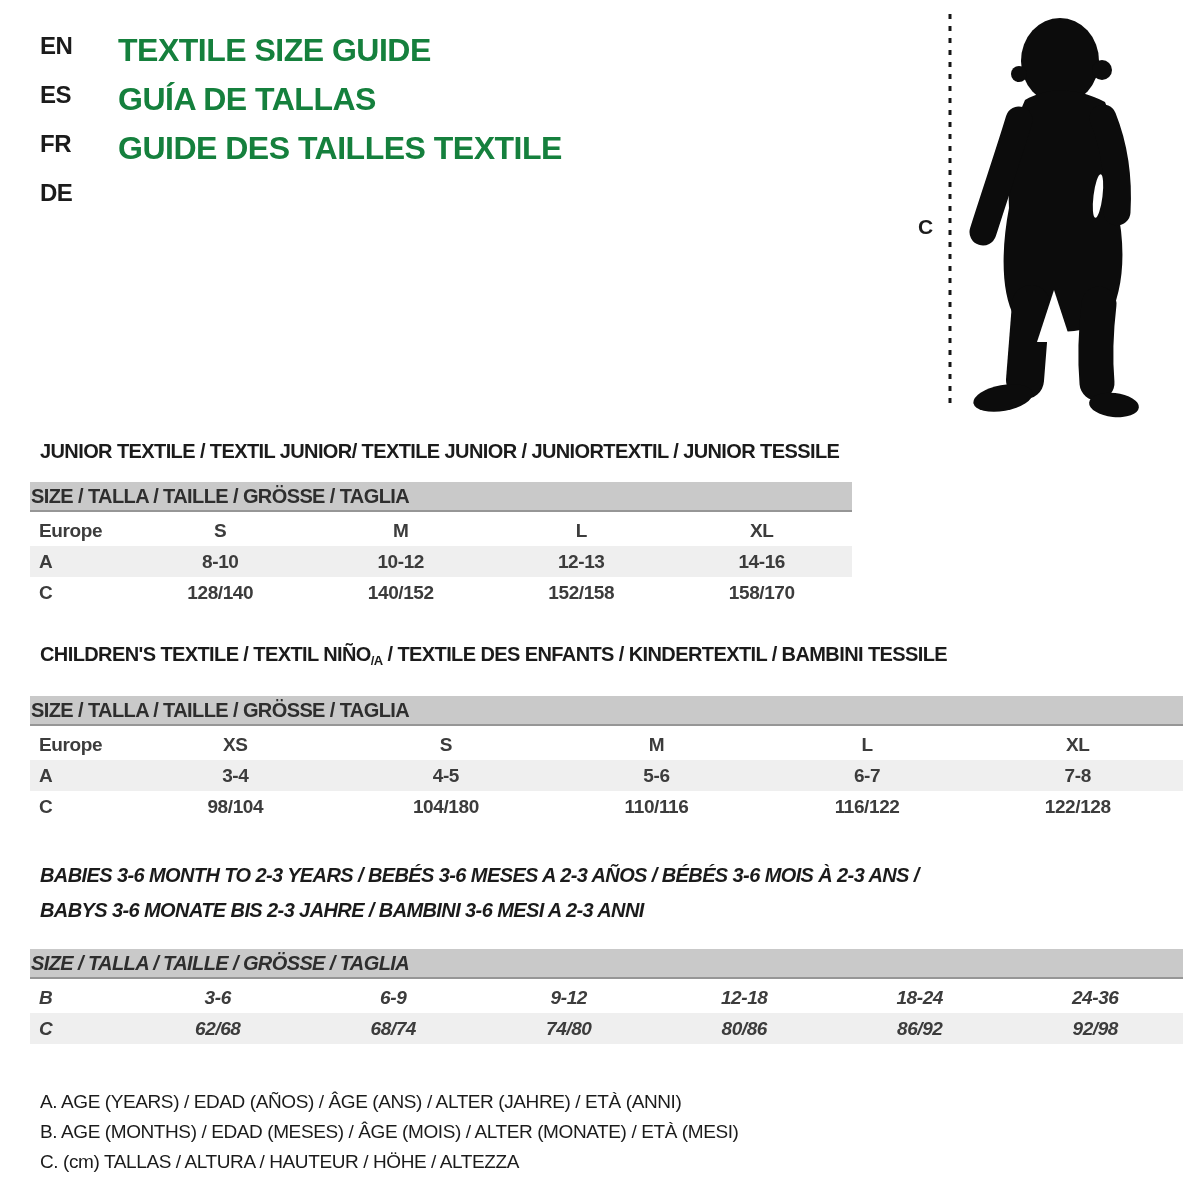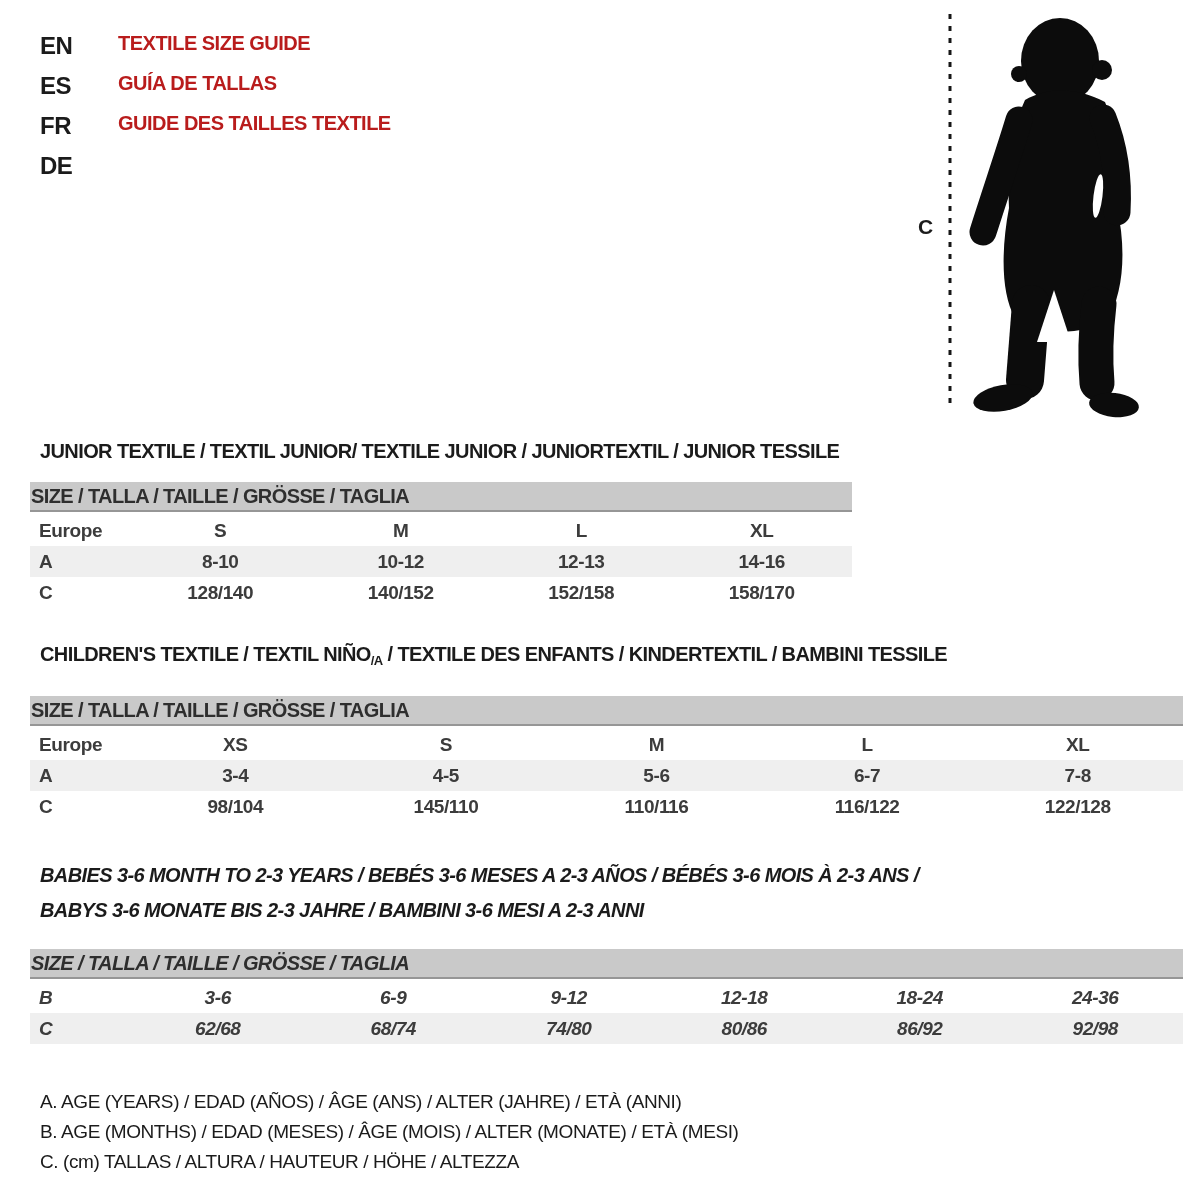--- a/index.html
+++ b/index.html
@@ -23,8 +23,8 @@
     letter-spacing: -0.5px; color: #1b1b1b;
   }
   .lang-title {
-    font-size: 20px; font-weight: bold;
-    letter-spacing: -0.5px; color: #b91c1c; white-space: nowrap;
+    font-size: 32px; font-weight: bold;
+    letter-spacing: -0.5px; color: #15803d; white-space: nowrap;
   }
 
   .figure { position: relative; width: 250px; height: 422px; margin-right: 58px; flex: none; }

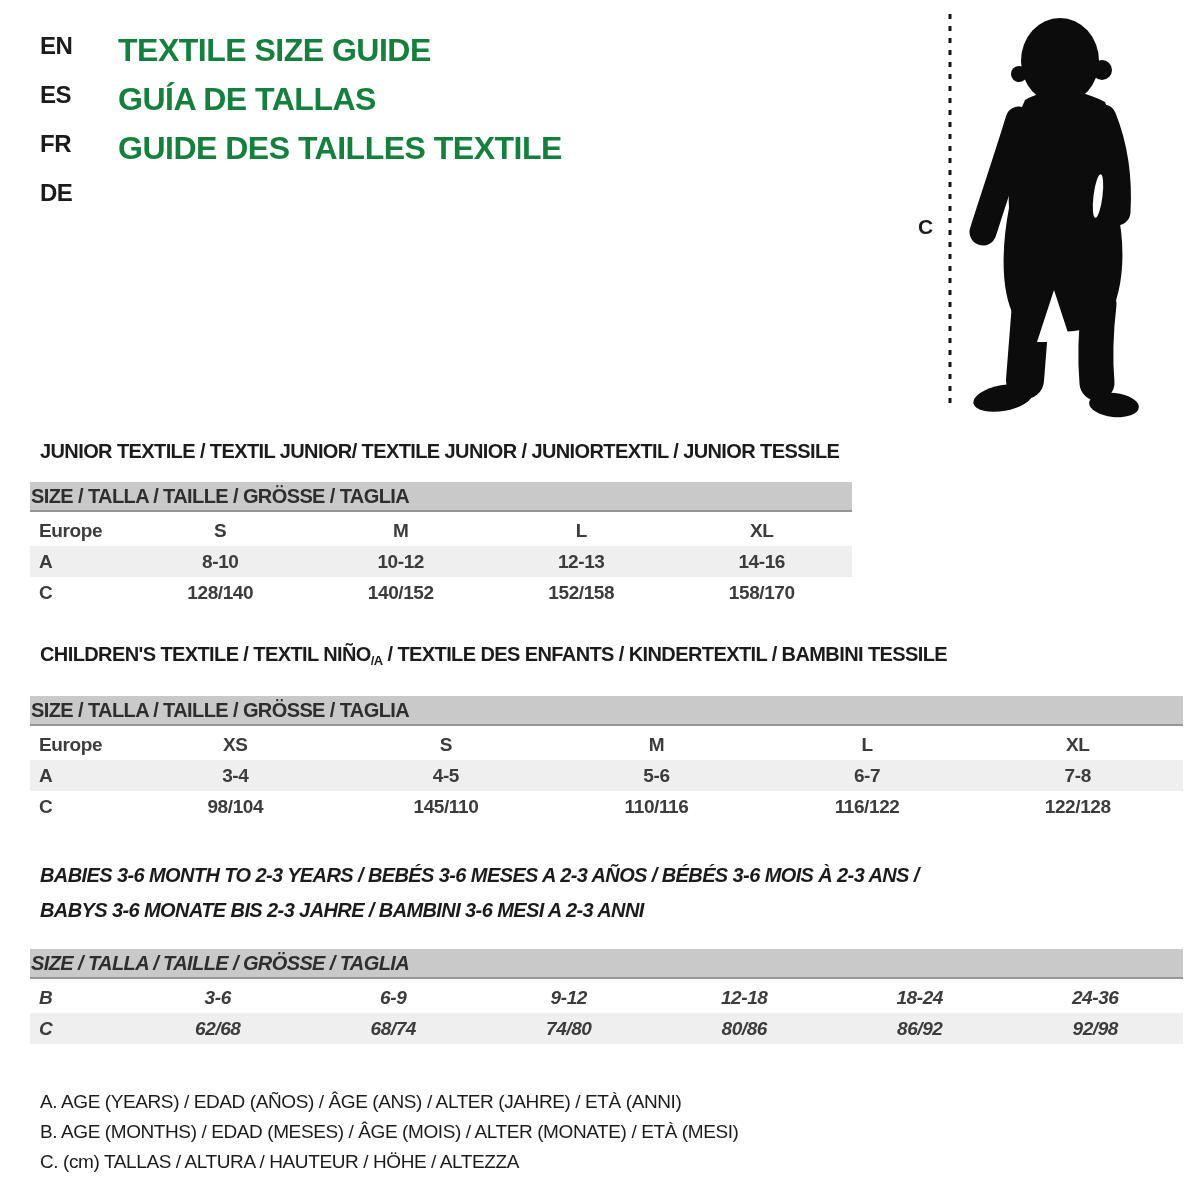--- a/index.html
+++ b/index.html
@@ -190,7 +190,7 @@
       <div class="trow cols5">
         <span class="lbl">C</span>
         <span class="cell">98/104</span>
-        <span class="cell">145/110</span>
+        <span class="cell">104/180</span>
         <span class="cell">110/116</span>
         <span class="cell">116/122</span>
         <span class="cell">122/128</span>

